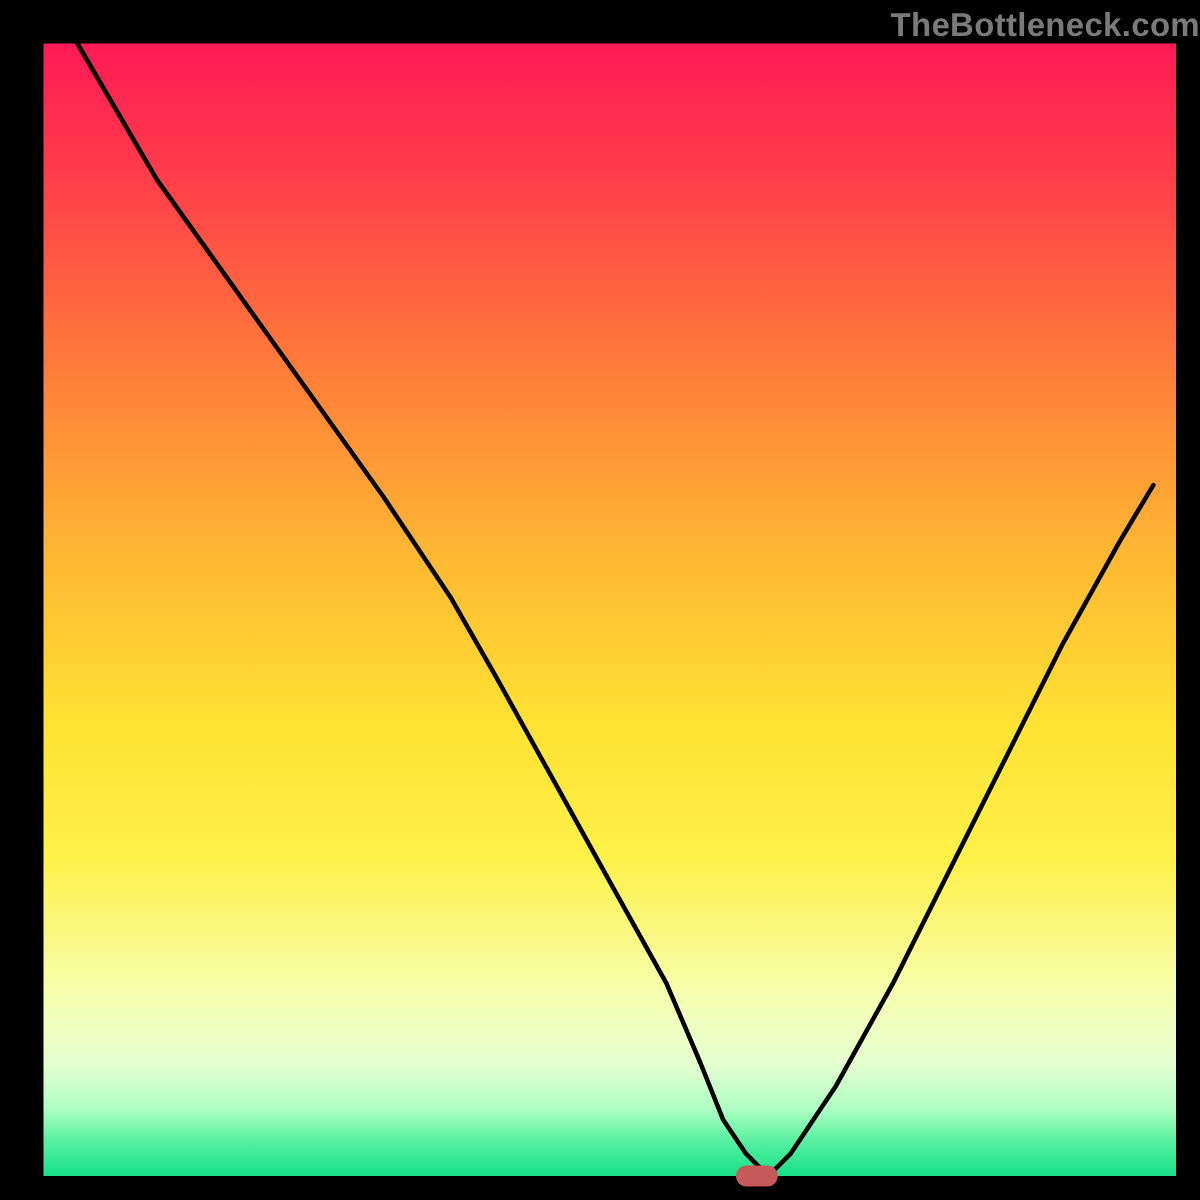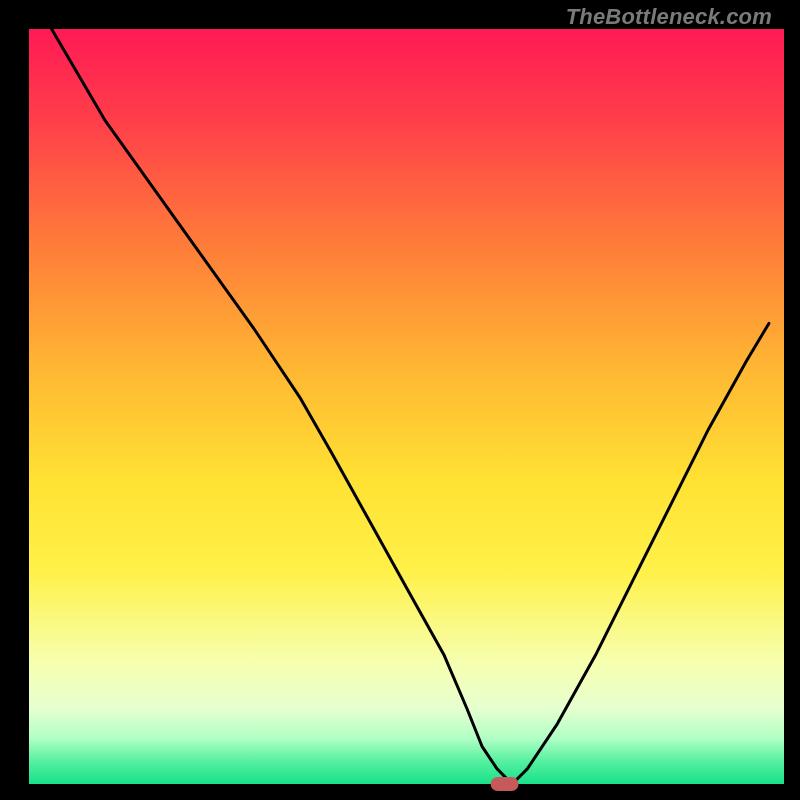--- a/index.html
+++ b/index.html
@@ -20,14 +20,13 @@
   .watermark {
     position: absolute;
     top: 4px;
-    right: 28px;
+    right: 0;
     color: #7a7a7a;
     font-size: 22px;
     font-weight: 600;
     letter-spacing: 0.2px;
     z-index: 10;
     user-select: none;
-    font-style: italic;
   }
   svg.chart {
     position: absolute;

